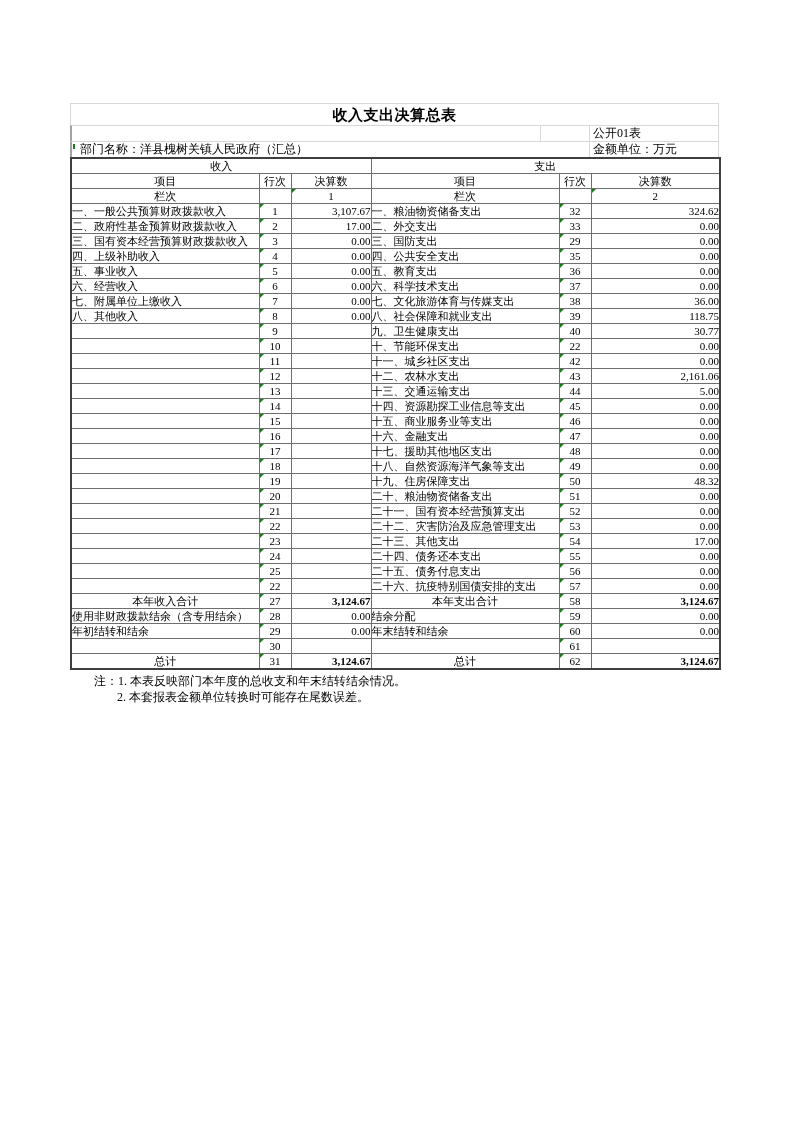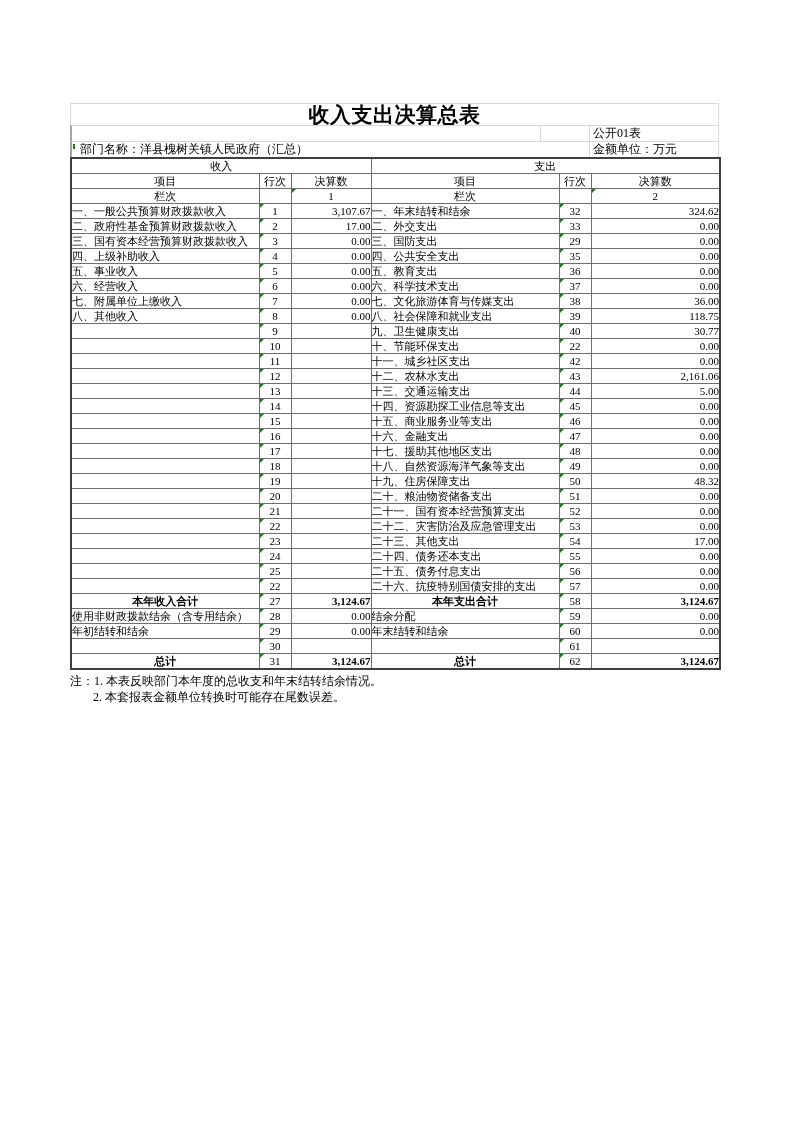--- a/index.html
+++ b/index.html
@@ -24,7 +24,7 @@
     box-sizing: border-box;
     height: 22px; line-height: 22px;
     text-align: center;
-    font-size: 21px; font-weight: bold;
+    font-size: 15px; font-weight: bold;
     letter-spacing: 0.5px;
     border: 1px solid #d8d8d8; border-bottom: none;
   }

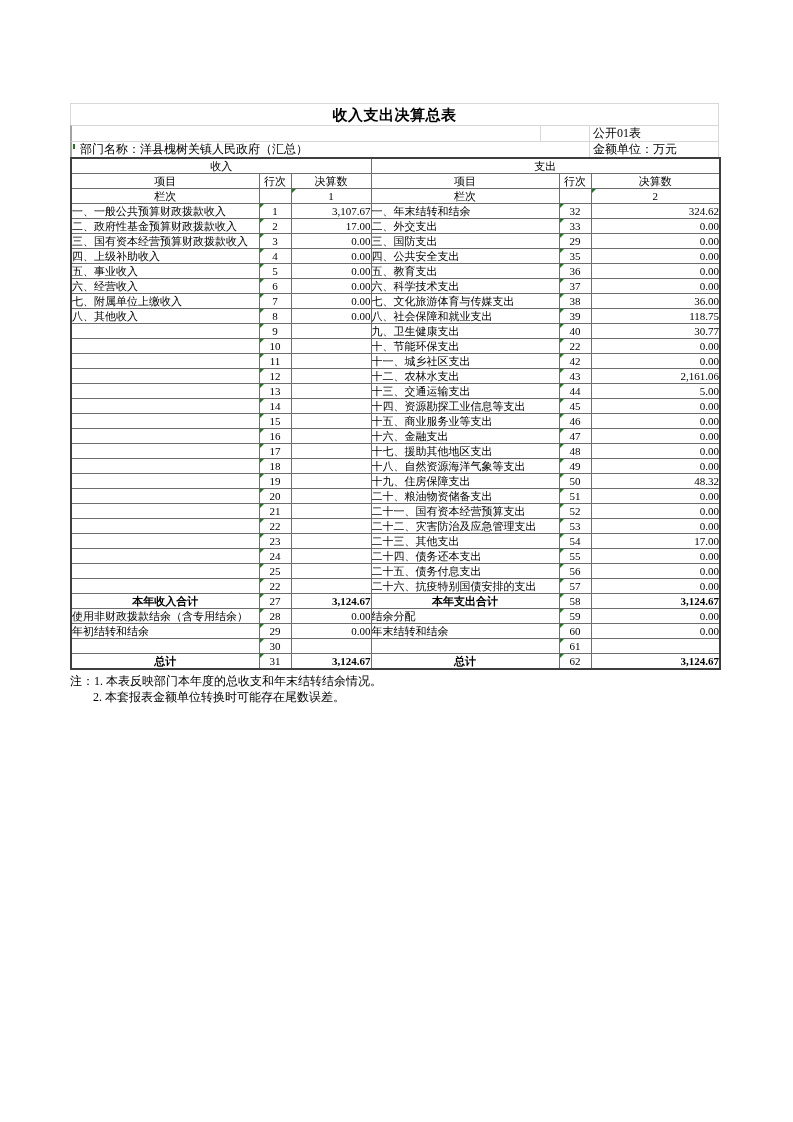--- a/index.html
+++ b/index.html
@@ -145,7 +145,7 @@
     <td class="item">一、一般公共预算财政拨款收入</td>
     <td class="line gm">1</td>
     <td class="num">3,107.67</td>
-    <td class="item">一、年末结转和结余</td>
+    <td class="item">一、粮油物资储备支出</td>
     <td class="line gm">32</td>
     <td class="num">324.62</td>
   </tr>

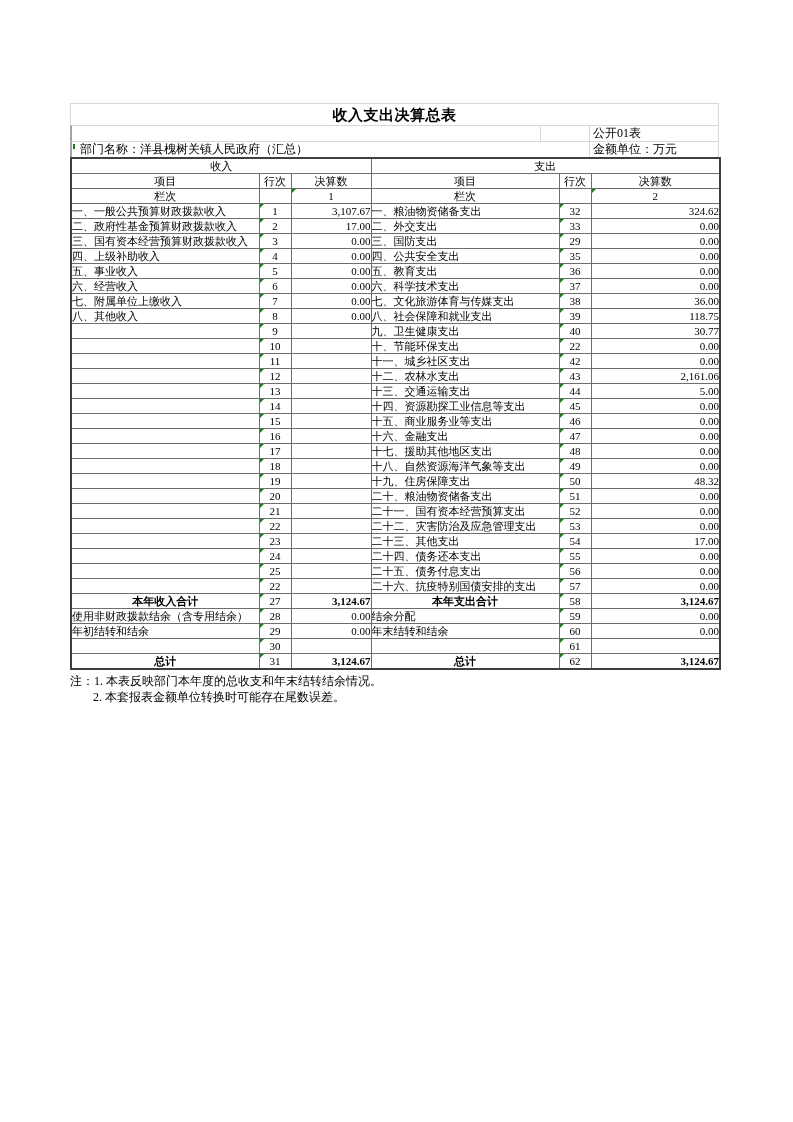--- a/index.html
+++ b/index.html
@@ -74,7 +74,7 @@
   td.line { text-align: center; }
   td.num  { text-align: right; padding-right: 3px; }
   td.band-num { text-align: center; }
-  tr.total td.item { text-align: center; padding-left: 0; font-weight: bold; }
+  tr.total td.item { text-align: center; padding-left: 0; font-weight: normal; }
   tr.total td.num  { font-weight: bold; }
   
   .gm::before {

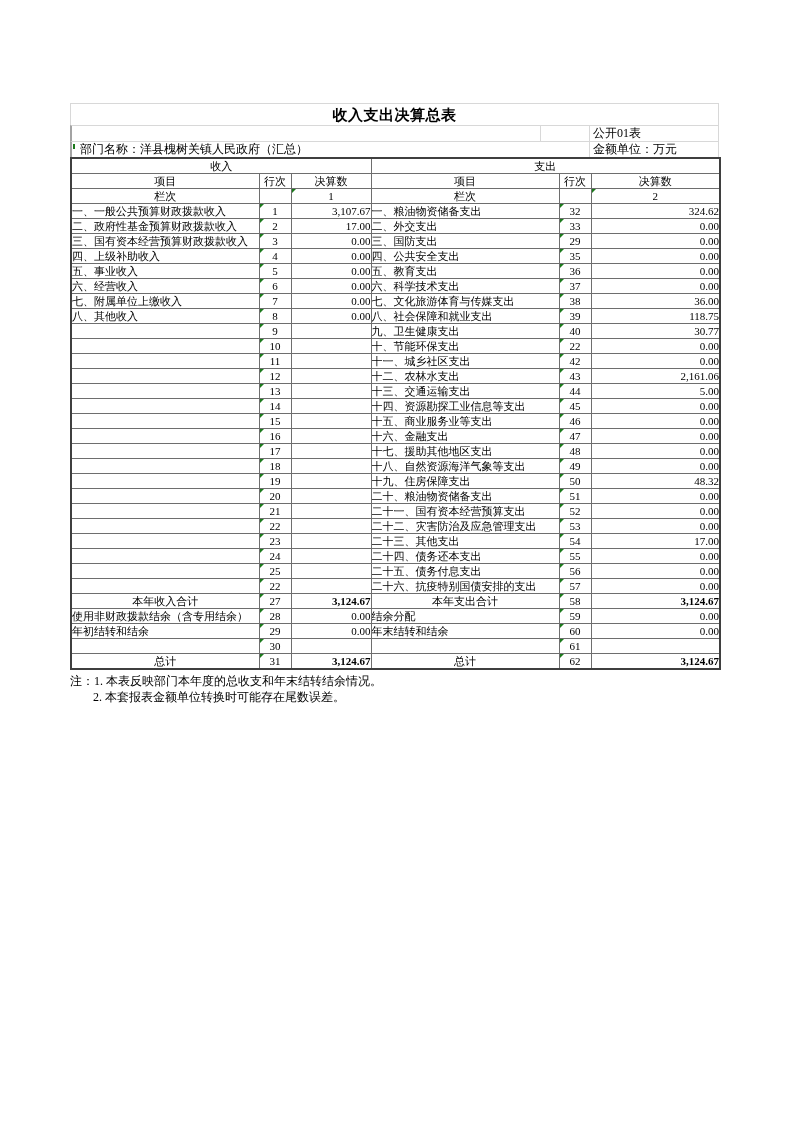--- a/index.html
+++ b/index.html
@@ -85,7 +85,7 @@
     border-right: 4px solid transparent;
   }
   
-  .notes { margin-top: 3px; font-size: 12px; line-height: 16px; }
+  .notes { margin-top: 3px; font-size: 12px; line-height: 16px; margin-left: 24px; }
   .note-indent { padding-left: 23px; }
 </style>
 </head>

